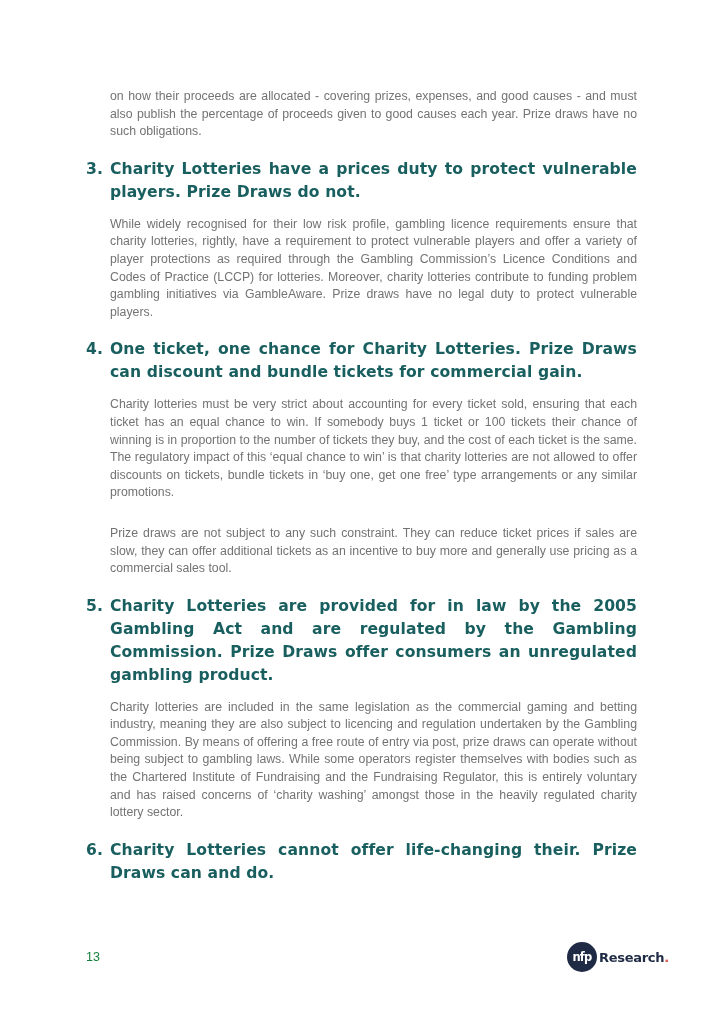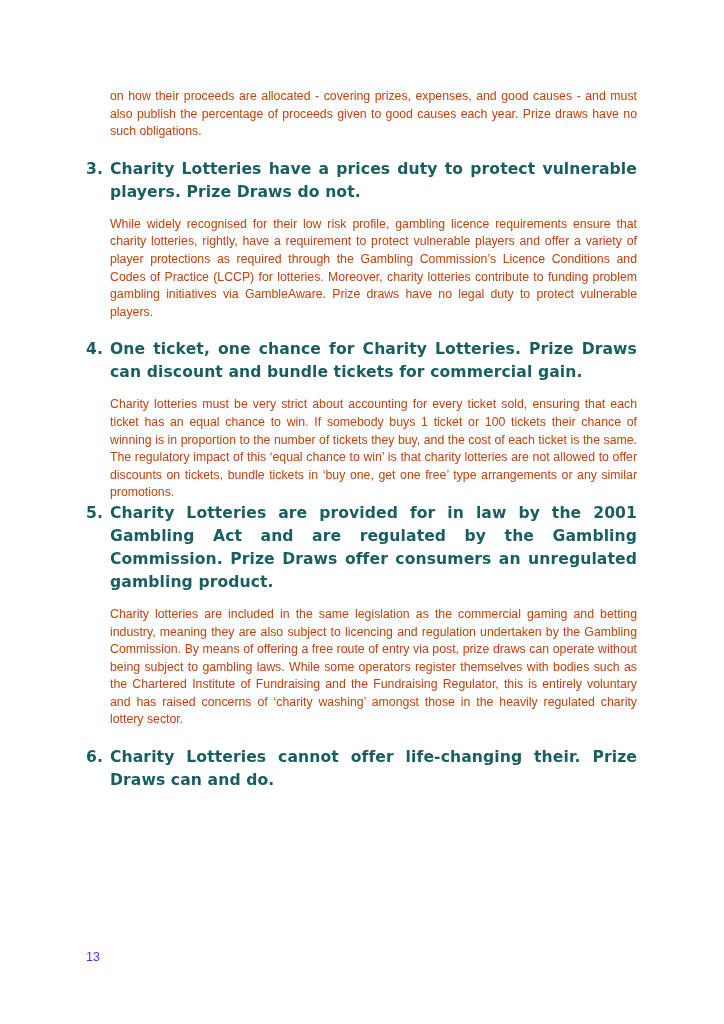--- a/index.html
+++ b/index.html
@@ -10,7 +10,7 @@
       font-family: "Liberation Sans", sans-serif;
       font-size: 12.3px;
       line-height: 17.6px;
-      color: #c2410c;
+      color: #737373;
       text-align: justify;
       margin: 0 0 0 24px;
       hyphens: none;

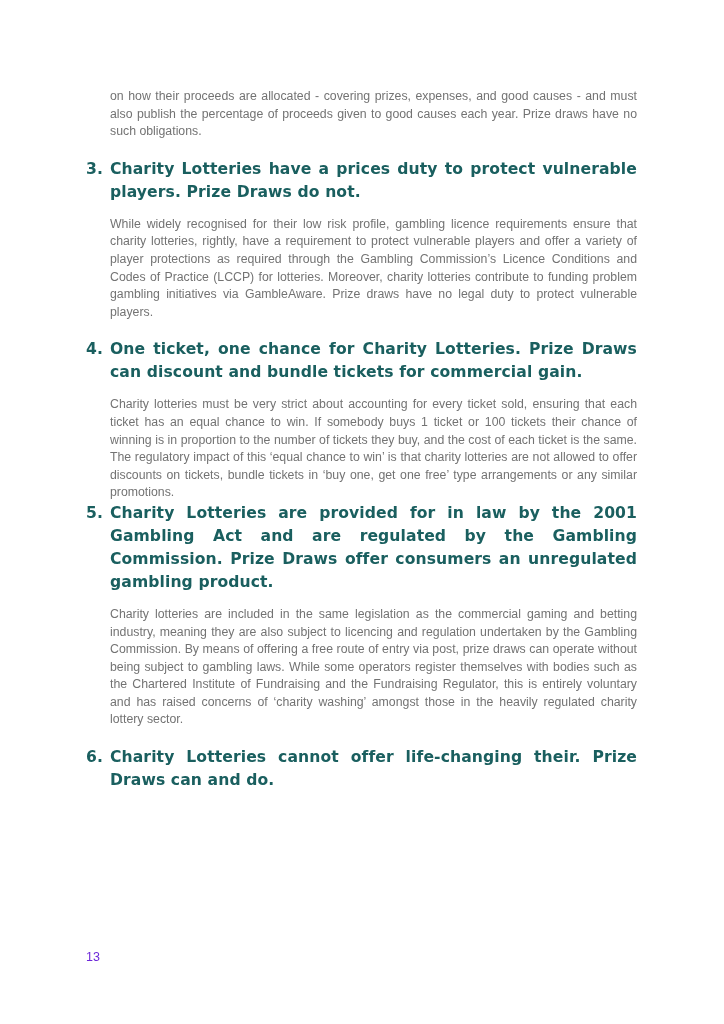--- a/index.html
+++ b/index.html
@@ -29,7 +29,7 @@
     .heading .htext { flex: 1; text-align: justify; text-align-last: left; }
     .sp-after-para { margin-bottom: 17px; }
     .sp-after-head { margin-bottom: 12px; }
-    .sp-small { margin-bottom: 0; }
+    .sp-small { margin-bottom: 23px; }
     .footer-page {
       position: absolute; left: 86px; top: 950px;
       font-family: "Liberation Sans", sans-serif; font-size: 12.5px; color: #6d28d9;

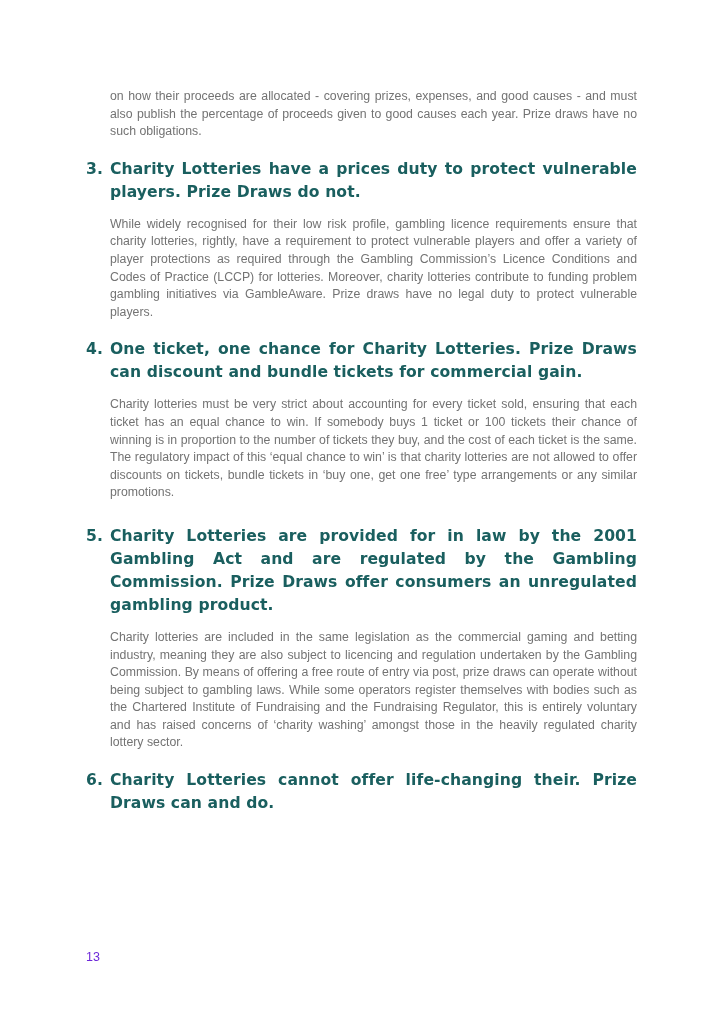--- a/index.html
+++ b/index.html
@@ -71,6 +71,7 @@
         <span class="htext">One ticket, one chance for Charity Lotteries. Prize Draws can discount and bundle tickets for commercial gain.</span>
       </h2>
       <p class="body-text sp-small">Charity lotteries must be very strict about accounting for every ticket sold, ensuring that each ticket has an equal chance to win. If somebody buys 1 ticket or 100 tickets their chance of winning is in proportion to the number of tickets they buy, and the cost of each ticket is the same. The regulatory impact of this ‘equal chance to win’ is that charity lotteries are not allowed to offer discounts on tickets, bundle tickets in ‘buy one, get one free’ type arrangements or any similar promotions.</p>
+      <p class="body-text sp-after-para">Prize draws are not subject to any such constraint. They can reduce ticket prices if sales are slow, they can offer additional tickets as an incentive to buy more and generally use pricing as a commercial sales tool.</p>
     </div>
 
     <div>

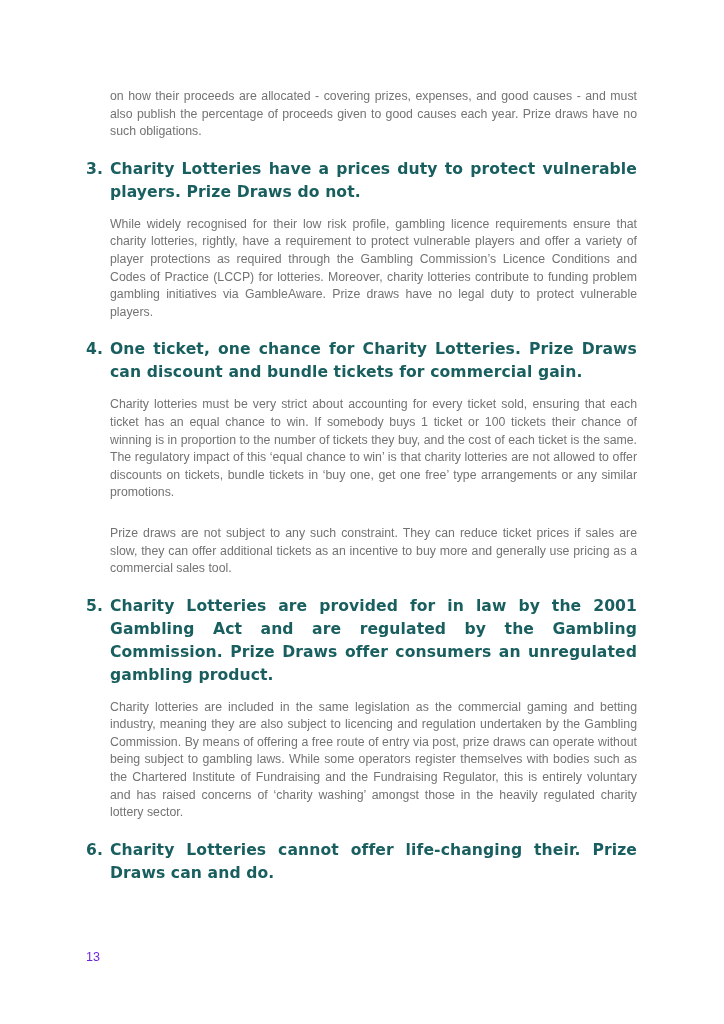--- a/index.html
+++ b/index.html
@@ -77,7 +77,7 @@
     <div>
       <h2 class="heading sp-after-head">
         <span class="num">5.</span>
-        <span class="htext">Charity Lotteries are provided for in law by the 2001 Gambling Act and are regulated by the Gambling Commission. Prize Draws offer consumers an unregulated gambling product.</span>
+        <span class="htext">Charity Lotteries are provided for in law by the 2005 Gambling Act and are regulated by the Gambling Commission. Prize Draws offer consumers an unregulated gambling product.</span>
       </h2>
       <p class="body-text sp-after-para">Charity lotteries are included in the same legislation as the commercial gaming and betting industry, meaning they are also subject to licencing and regulation undertaken by the Gambling Commission. By means of offering a free route of entry via post, prize draws can operate without being subject to gambling laws. While some operators register themselves with bodies such as the Chartered Institute of Fundraising and the Fundraising Regulator, this is entirely voluntary and has raised concerns of ‘charity washing’ amongst those in the heavily regulated charity lottery sector.</p>
     </div>

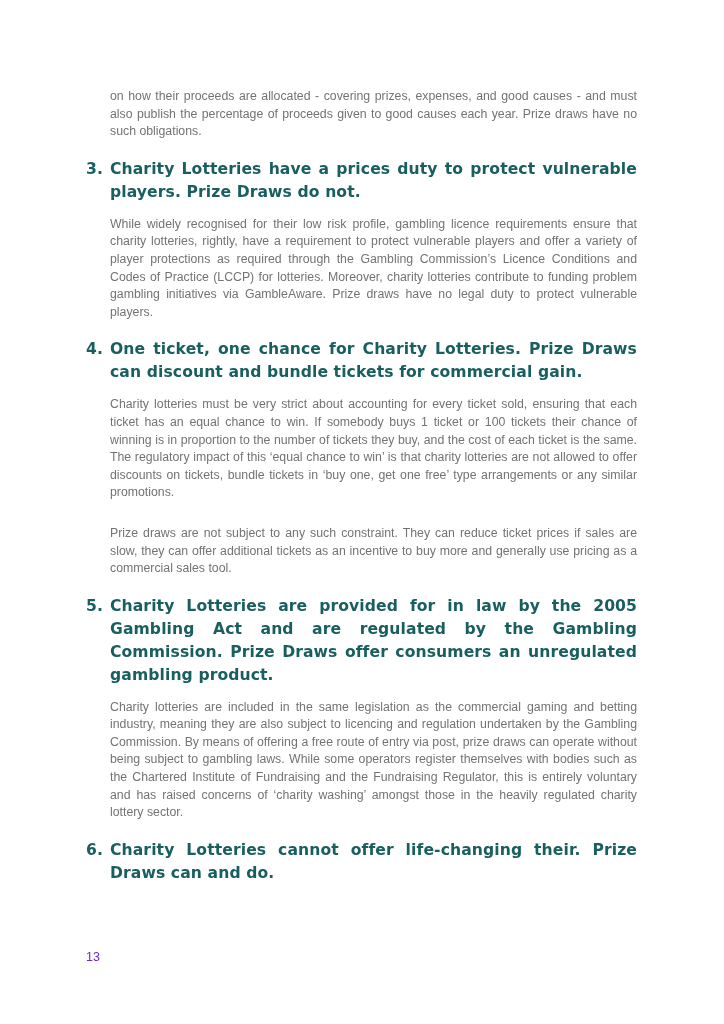--- a/index.html
+++ b/index.html
@@ -32,7 +32,7 @@
     .sp-small { margin-bottom: 23px; }
     .footer-page {
       position: absolute; left: 86px; top: 950px;
-      font-family: "Liberation Sans", sans-serif; font-size: 12.5px; color: #6d28d9;
+      font-family: "Liberation Sans", sans-serif; font-size: 12.5px; color: #15803d;
     }
     .logo {
       position: absolute; left: 567px; top: 942px; display: flex; align-items: center;

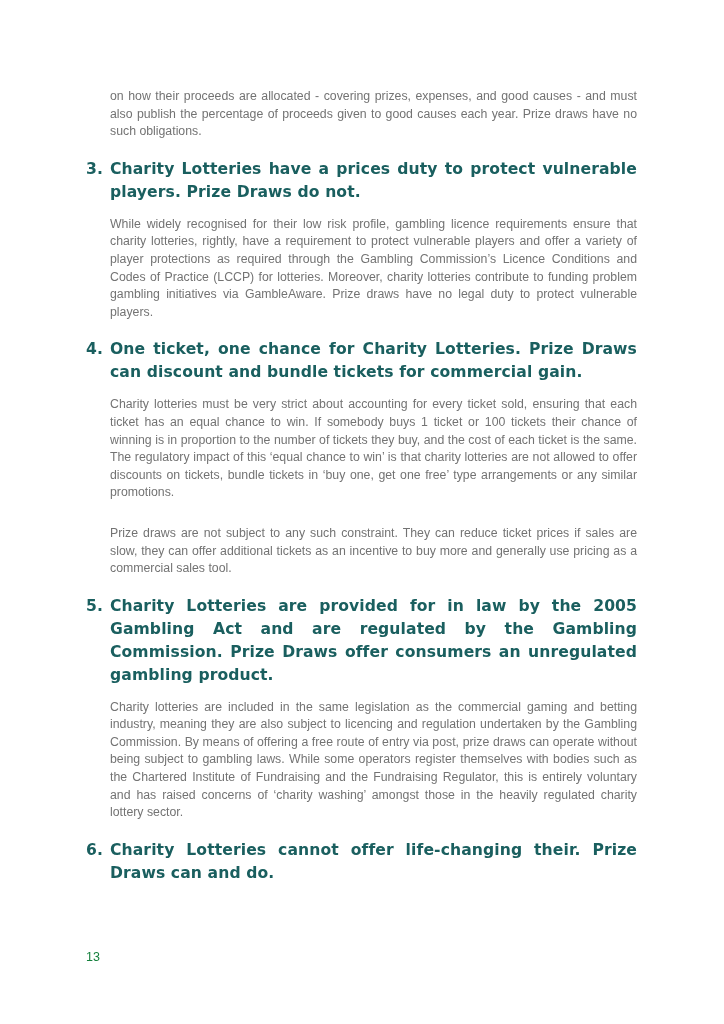--- a/index.html
+++ b/index.html
@@ -93,6 +93,11 @@
 
   <div class="footer-page">13</div>
 
+  <div class="logo">
+    <div class="logo-badge">nfp</div>
+    <span class="logo-word">Research</span>
+      <span class="logo-dot">.</span>
+  </div>
 </div>
 
 </body></html>

